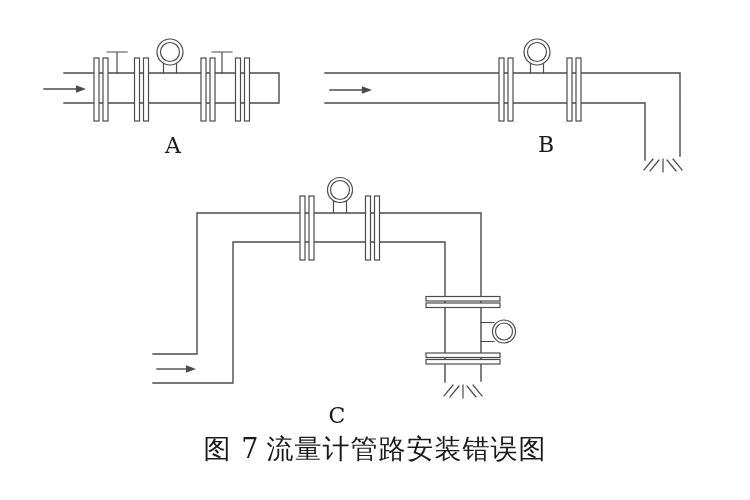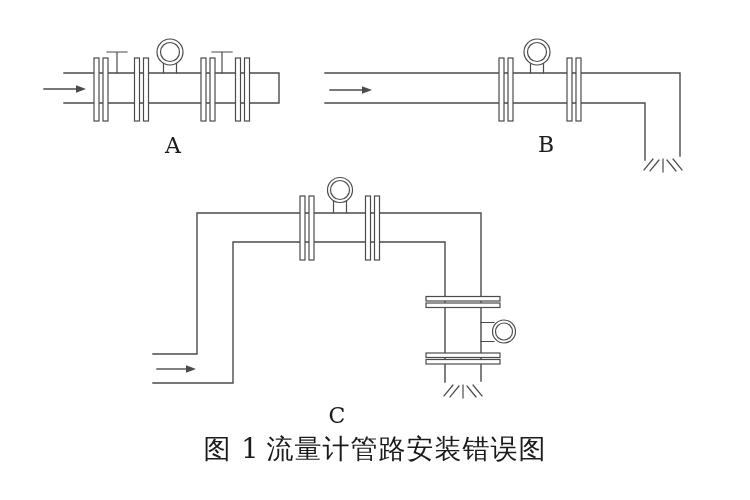--- a/index.html
+++ b/index.html
@@ -132,7 +132,7 @@
   <div class="lbl" style="left:315px;top:404px;">C</div>
 
   <div class="caption">
-    <span>图 1</span><span class="cap-title">流量计管路安装错误图</span>
+    <span>图 7</span><span class="cap-title">流量计管路安装错误图</span>
   </div>
 
 </div>

